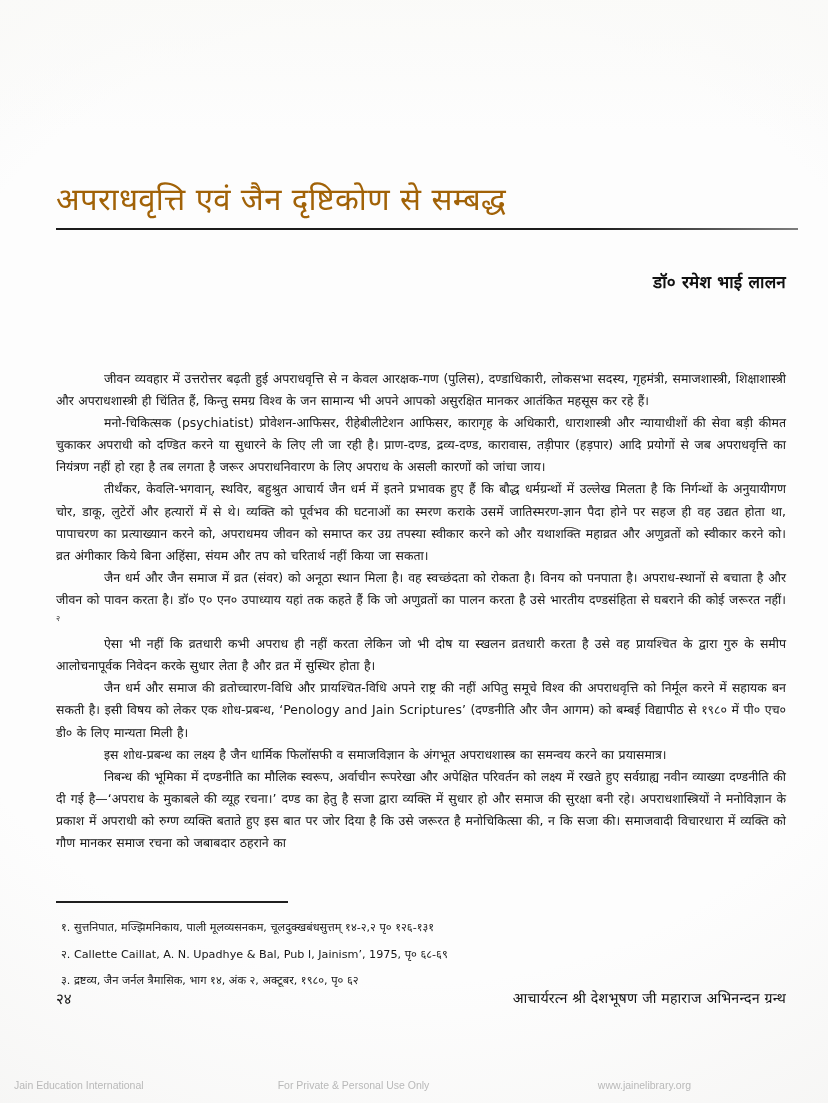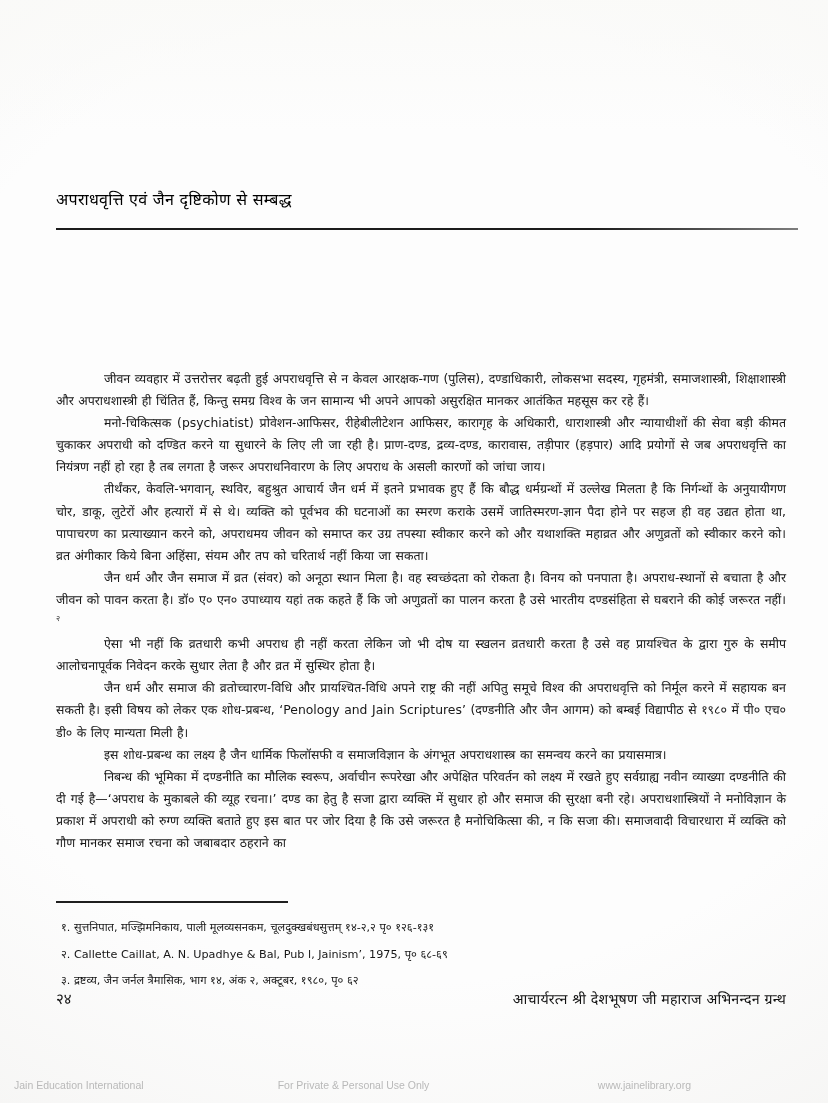--- a/index.html
+++ b/index.html
@@ -41,10 +41,10 @@
   }
   .title-line {
     font-family: "DejaVu Sans", sans-serif;
-    font-size: 16px;
+    font-size: 31px;
     line-height: 35px;
     font-weight: 400;
-    color: #000000;
+    color: #a16207;
     letter-spacing: 0.3px;
     white-space: nowrap;
   }

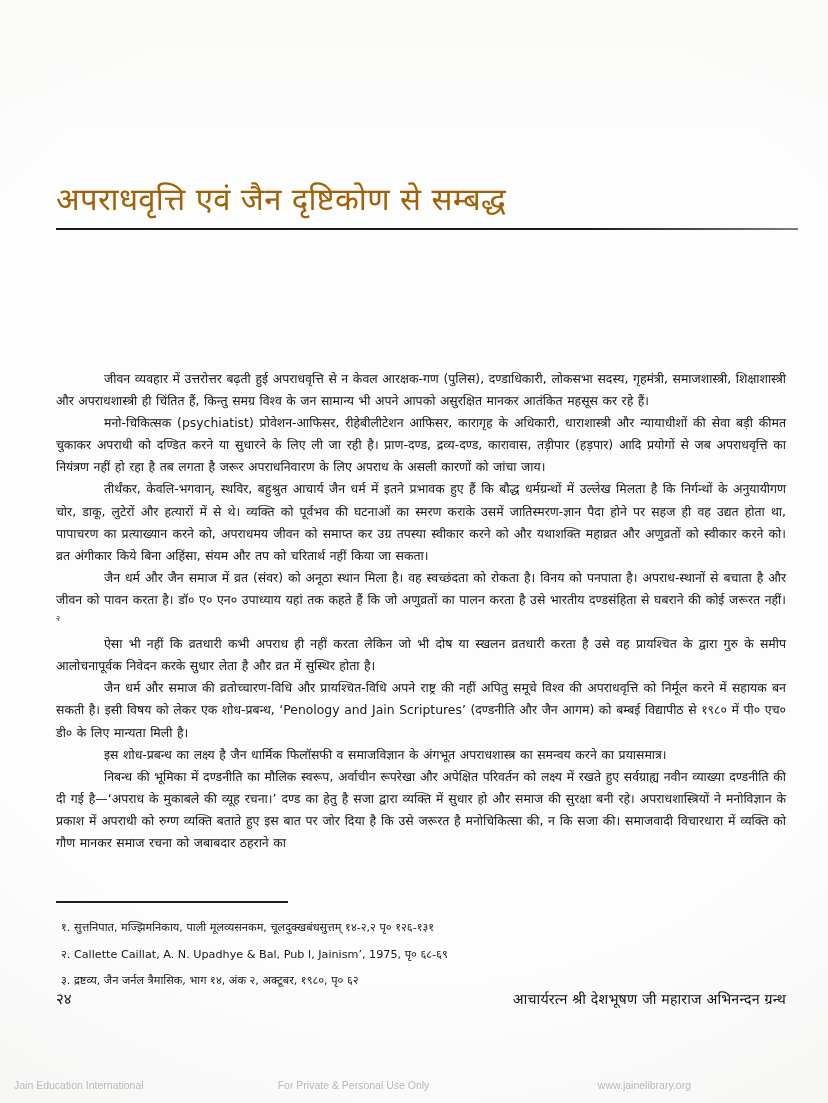--- a/index.html
+++ b/index.html
@@ -164,6 +164,7 @@
     <div class="title-rule"></div>
   </div>
 
+  <div class="author">डॉ० रमेश भाई लालन</div>
 
   <div class="body-text">
     <p>जीवन व्यवहार में उत्तरोत्तर बढ़ती हुई अपराधवृत्ति से न केवल आरक्षक-गण (पुलिस), दण्डाधिकारी, लोकसभा सदस्य, गृहमंत्री, समाजशास्त्री, शिक्षाशास्त्री और अपराधशास्त्री ही चिंतित हैं, किन्तु समग्र विश्व के जन सामान्य भी अपने आपको असुरक्षित मानकर आतंकित महसूस कर रहे हैं।</p>

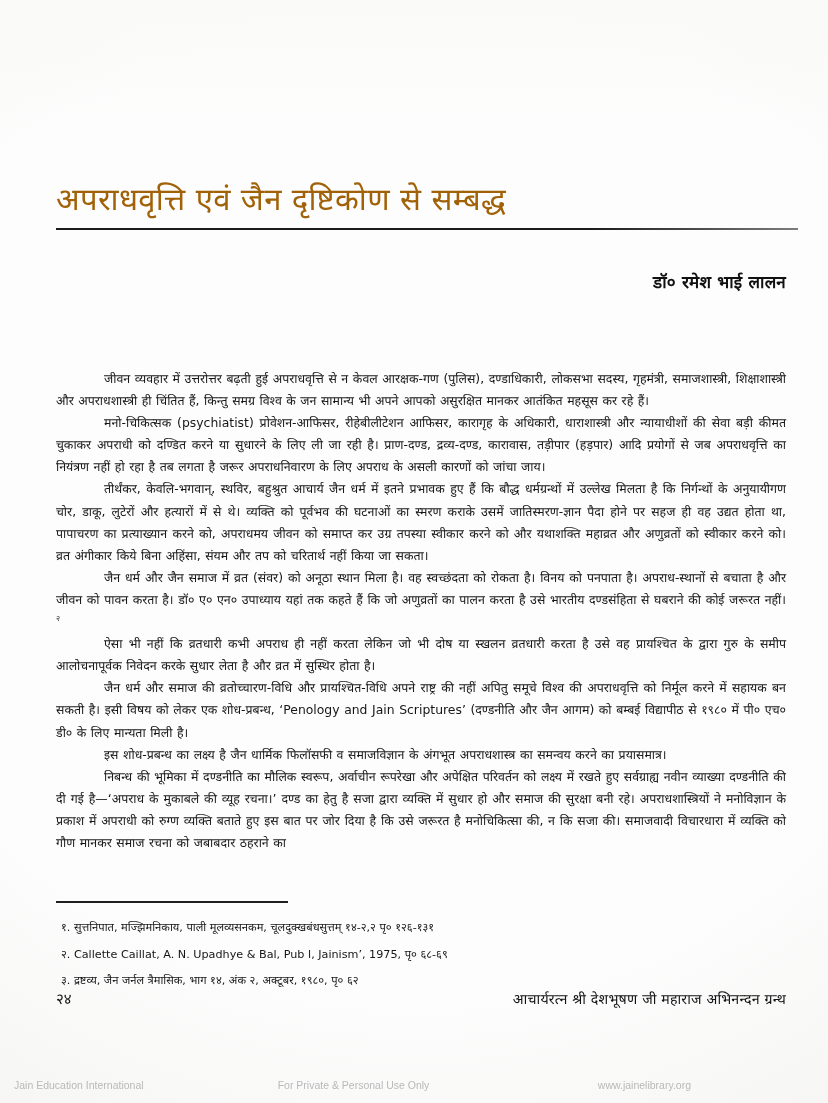--- a/index.html
+++ b/index.html
@@ -121,7 +121,7 @@
     top: 988px;
     width: 730px;
     display: flex;
-    align-items: flex-end;
+    align-items: flex-start;
     justify-content: space-between;
     font-family: "DejaVu Sans", sans-serif;
   }

